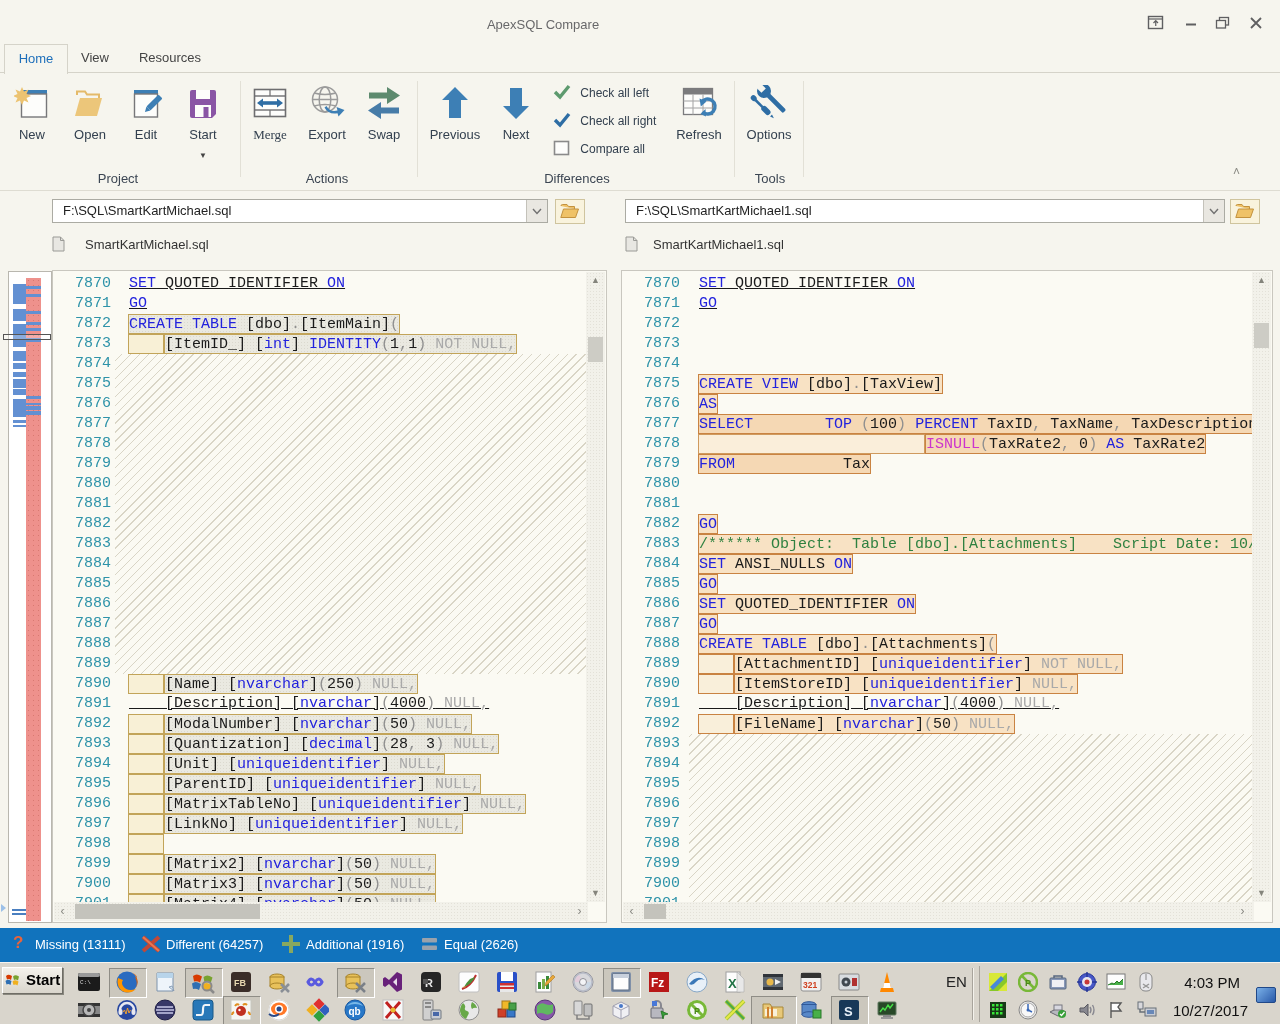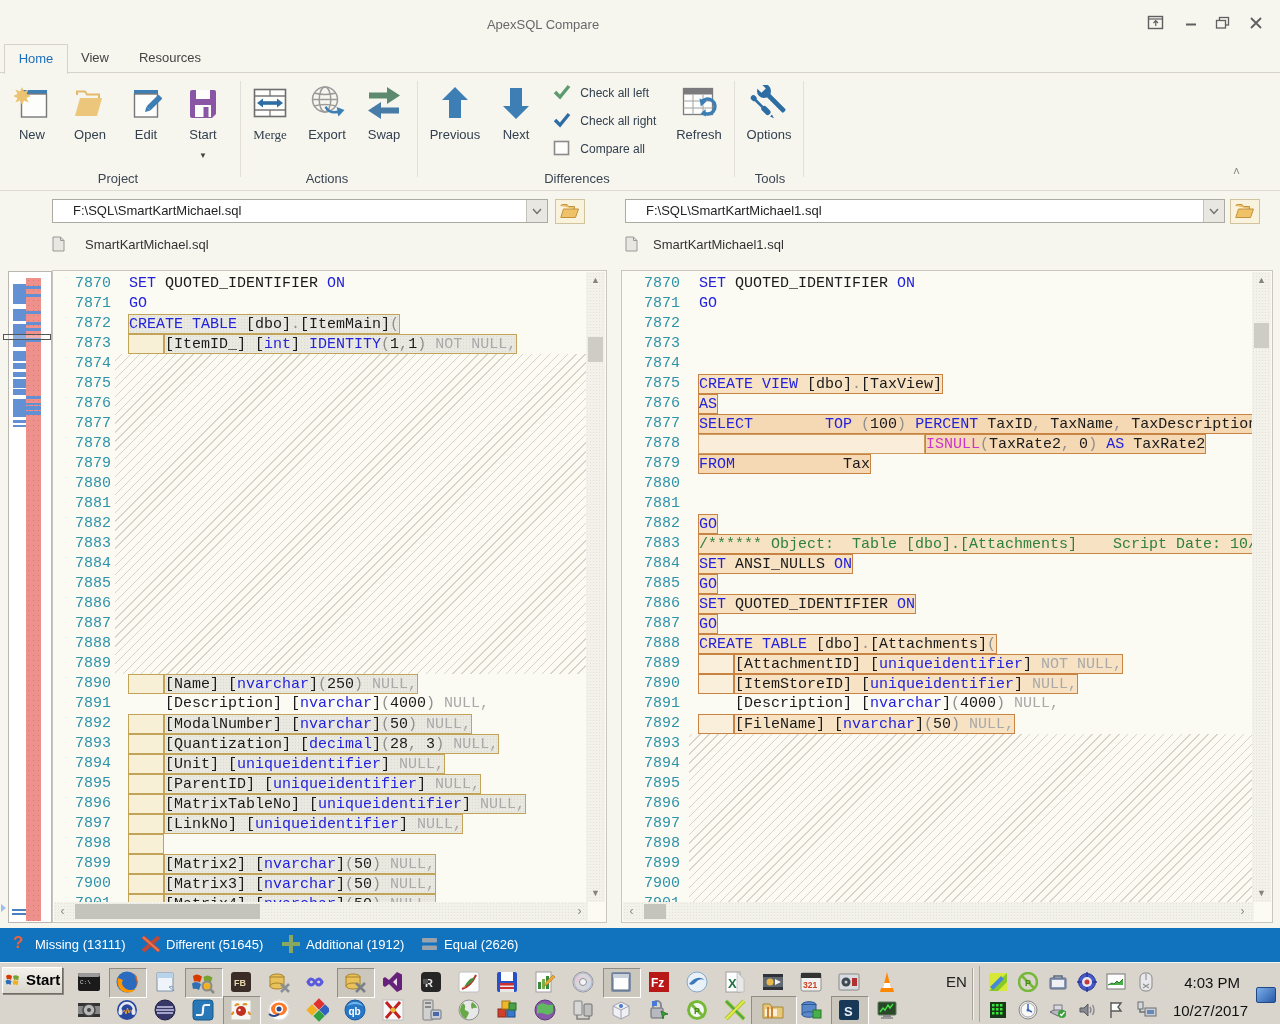--- a/index.html
+++ b/index.html
@@ -25,7 +25,7 @@
 .chk{position:absolute;font-size:12px;color:#33404f;height:18px;line-height:18px;}
 
 .combo{position:absolute;top:199px;height:22px;background:#fff;border:1px solid #ababa3;font-size:13px;color:#222;line-height:22px;}
-.combo .tx{padding-left:20px;display:block;white-space:nowrap;overflow:hidden;}
+.combo .tx{padding-left:10px;display:block;white-space:nowrap;overflow:hidden;}
 .combo .da{position:absolute;right:0;top:0;width:20px;height:22px;color:#666;text-align:center;line-height:20px;font-size:12px;background:#e9e7e1;border-left:1px solid #c4c2ba;}
 .fbtn{position:absolute;top:199px;width:28px;height:23px;background:#f9f3dd;border:1px solid #cfc49e;}
 .flb{position:absolute;top:237px;font-size:13px;color:#333;}

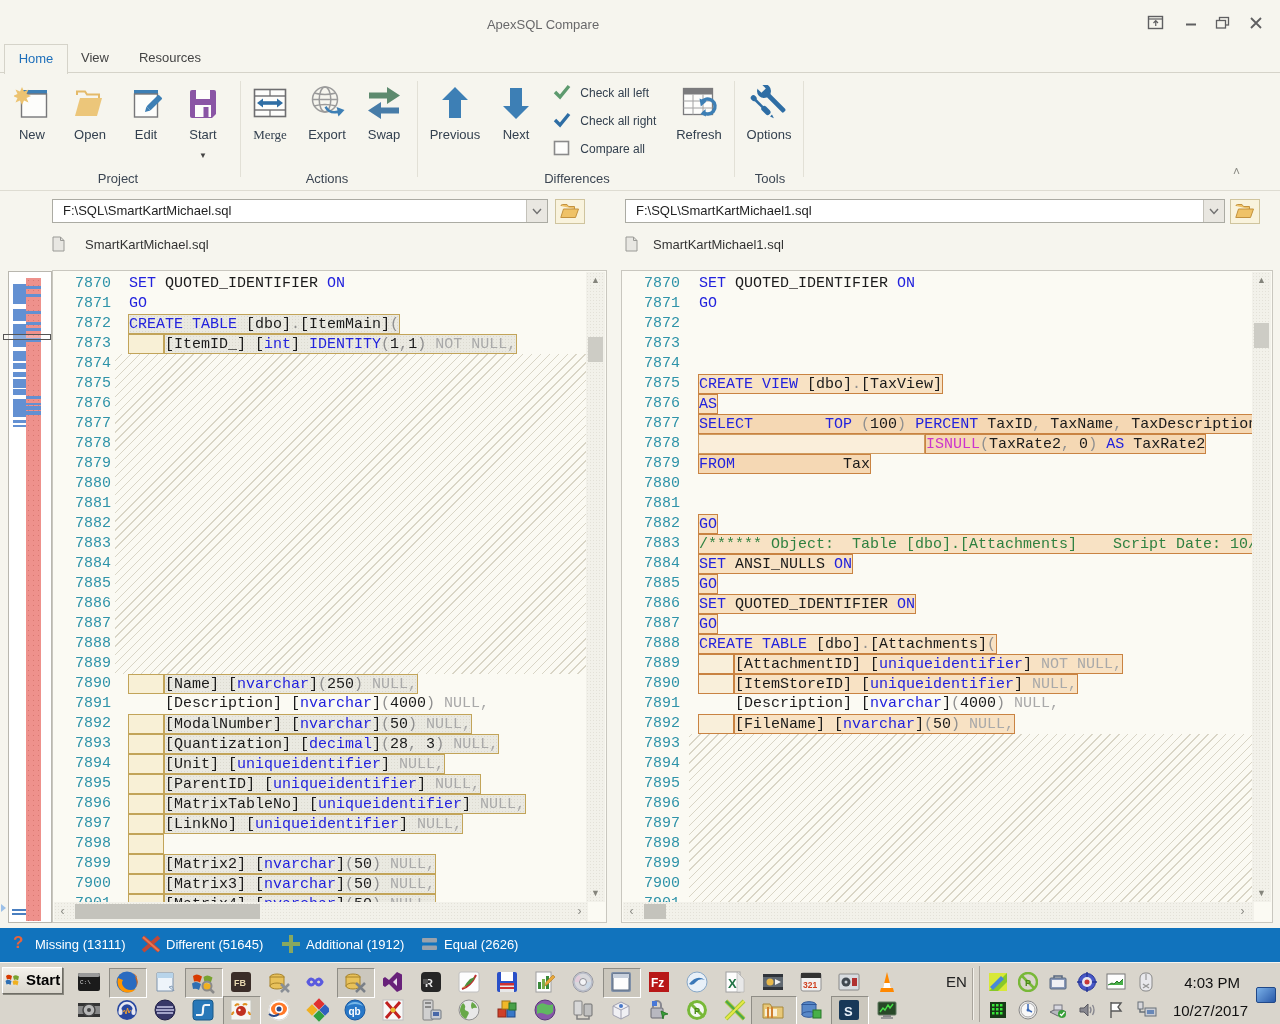--- a/index.html
+++ b/index.html
@@ -35,7 +35,7 @@
 .row{position:relative;height:20px;}
 pre{margin:0;font-family:"Liberation Mono",monospace;font-size:15px;line-height:20px;}
 .ln{position:absolute;left:0;top:0;width:58px;text-align:right;color:#2e93a9;}
-.cd{position:absolute;top:0;white-space:pre;color:#1a1a1a;}
+.cd{position:absolute;top:0;white-space:pre;color:#1a1a1a;text-decoration:underline;}
 .k{color:#2222dd;}
 .g{color:#8f8f8f;}
 .n{color:#a9a9a9;}

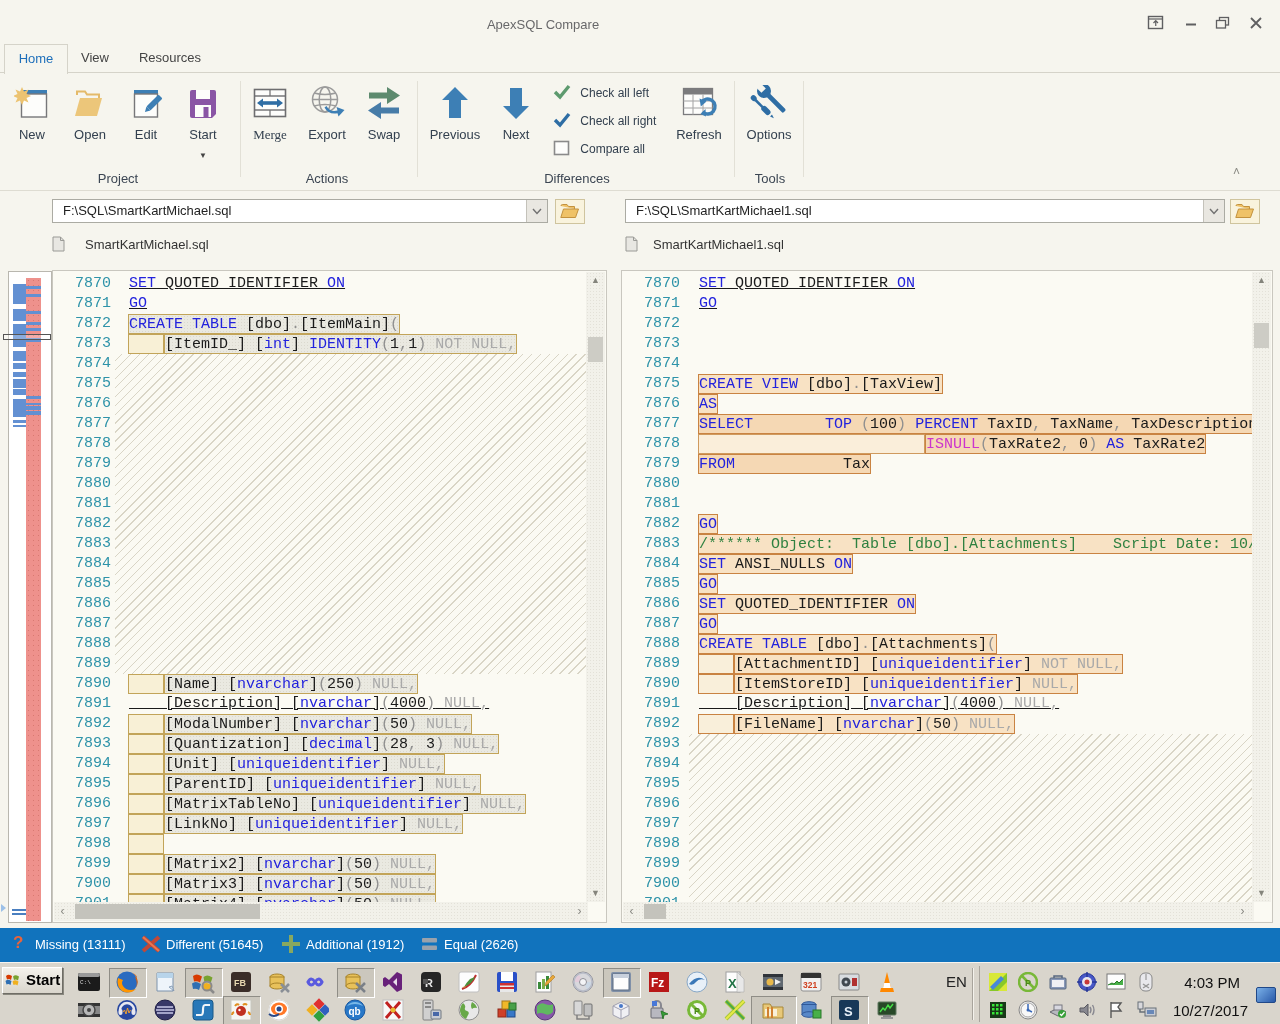--- a/index.html
+++ b/index.html
@@ -570,7 +570,7 @@
     <path d="M2 2 L18 16 M18 2 L2 16" stroke="#c04838" stroke-width="4"></path>
     <path d="M2 2 L18 16" stroke="#e87850" stroke-width="2"></path>
   </svg>
-  <span class="it" style="left:166px;">Different (51645)</span>
+  <span class="it" style="left:166px;">Different (64257)</span>
   <svg class="it" style="left:281px;top:6px;" width="20" height="20" viewBox="0 0 20 20">
     <path d="M8 1 L12 1 L12 8 L19 8 L19 12 L12 12 L12 19 L8 19 L8 12 L1 12 L1 8 L8 8 Z" fill="#88a860"></path>
   </svg>

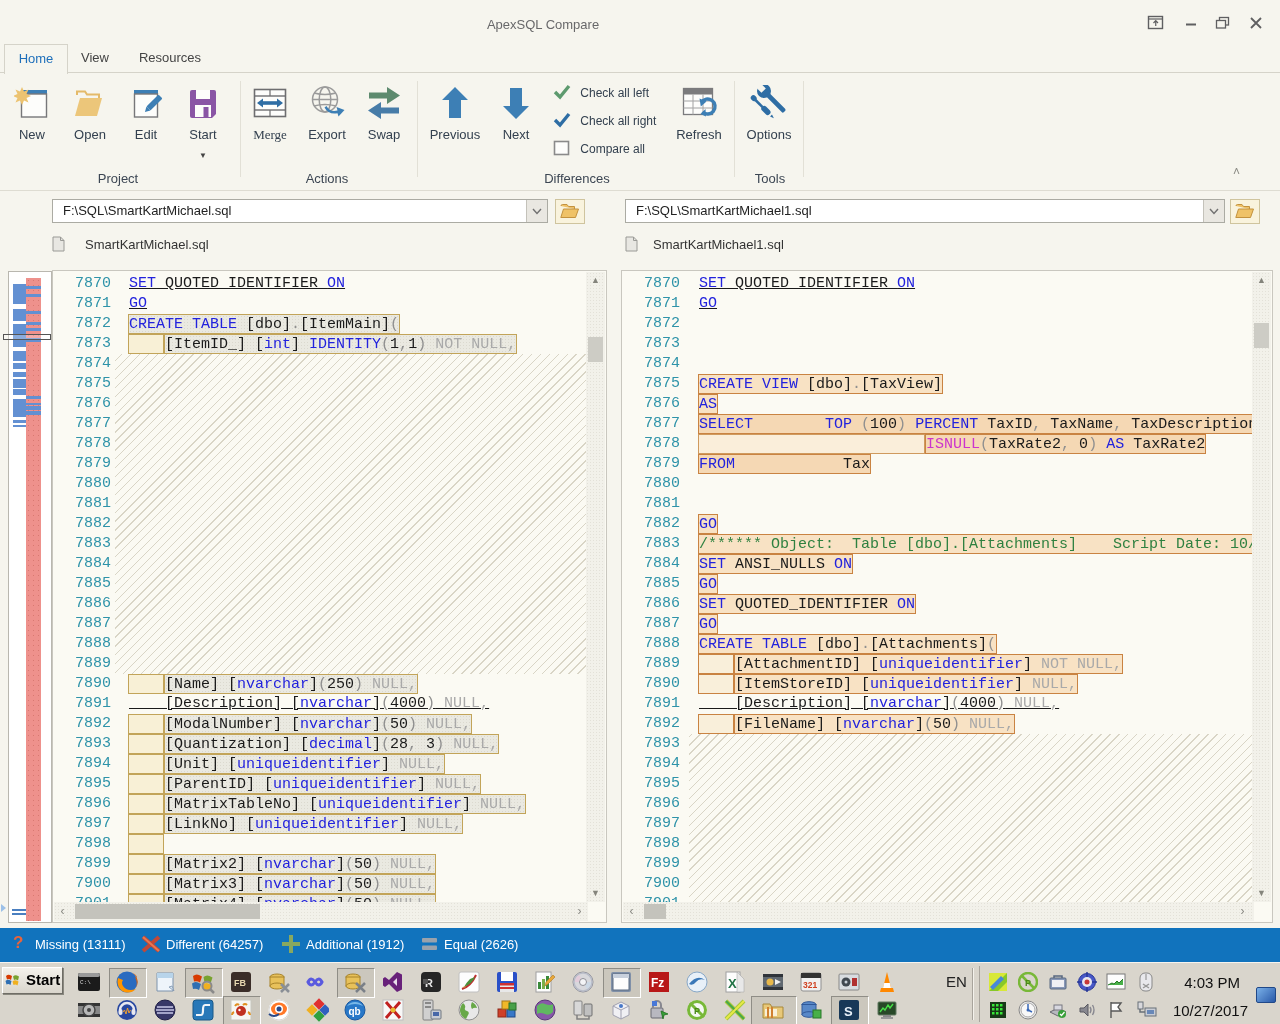--- a/index.html
+++ b/index.html
@@ -574,7 +574,7 @@
   <svg class="it" style="left:281px;top:6px;" width="20" height="20" viewBox="0 0 20 20">
     <path d="M8 1 L12 1 L12 8 L19 8 L19 12 L12 12 L12 19 L8 19 L8 12 L1 12 L1 8 L8 8 Z" fill="#88a860"></path>
   </svg>
-  <span class="it" style="left:306px;">Additional (1912)</span>
+  <span class="it" style="left:306px;">Additional (1916)</span>
   <svg class="it" style="left:421px;top:8px;" width="17" height="16" viewBox="0 0 17 16">
     <rect x="1" y="2" width="15" height="4.5" rx="1" fill="#9aa2ac"></rect>
     <rect x="1" y="9.5" width="15" height="4.5" rx="1" fill="#9aa2ac"></rect>

